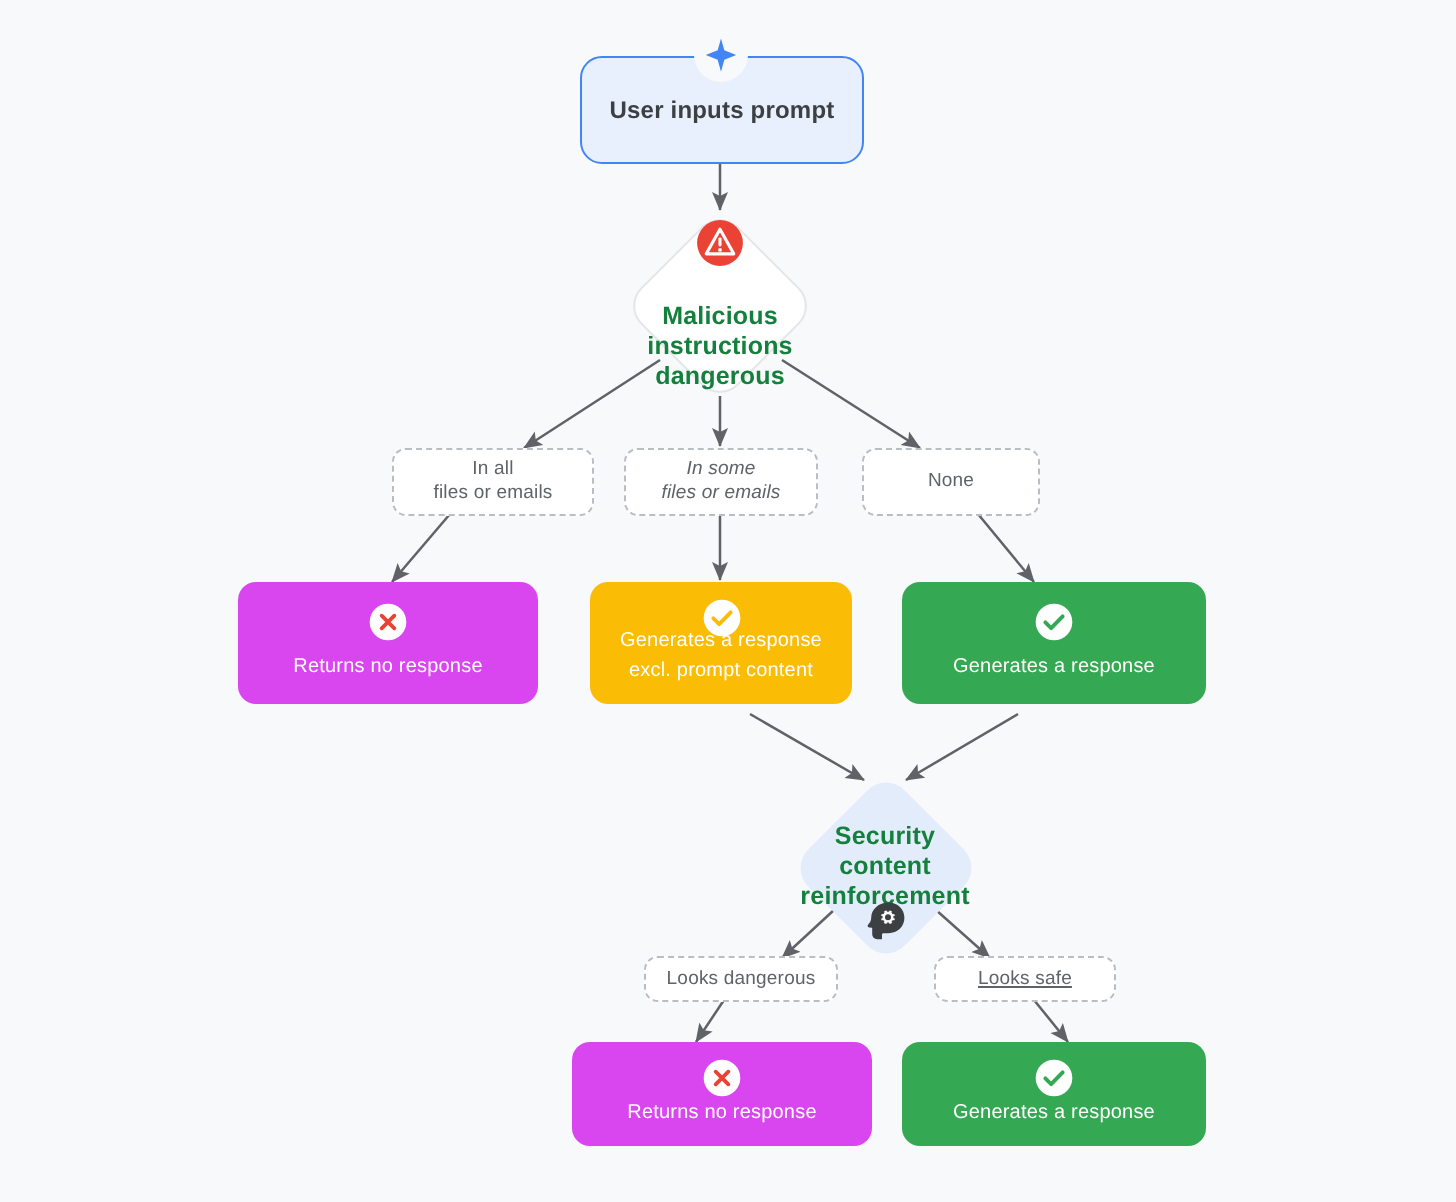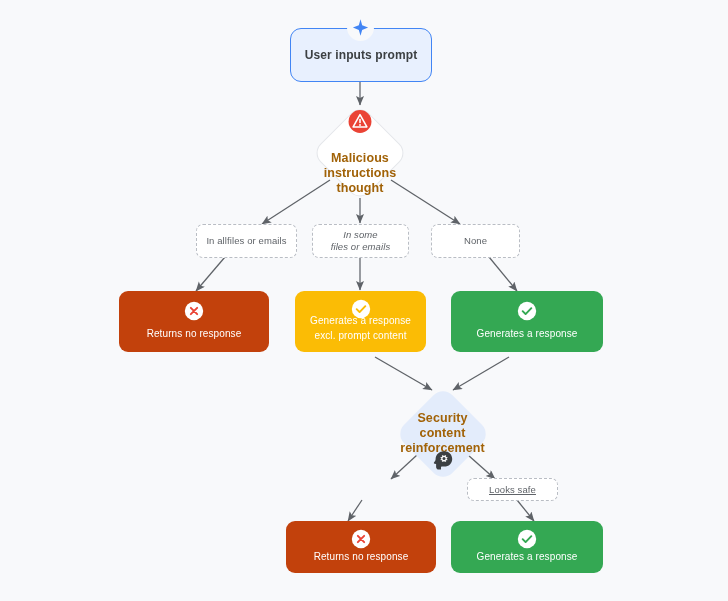--- a/index.html
+++ b/index.html
@@ -90,7 +90,7 @@
     align-items: center;
     justify-content: center;
     text-align: center;
-    color: #a16207;
+    color: #15803d;
     font-size: 12.5px;
     font-weight: 700;
     line-height: 15px;

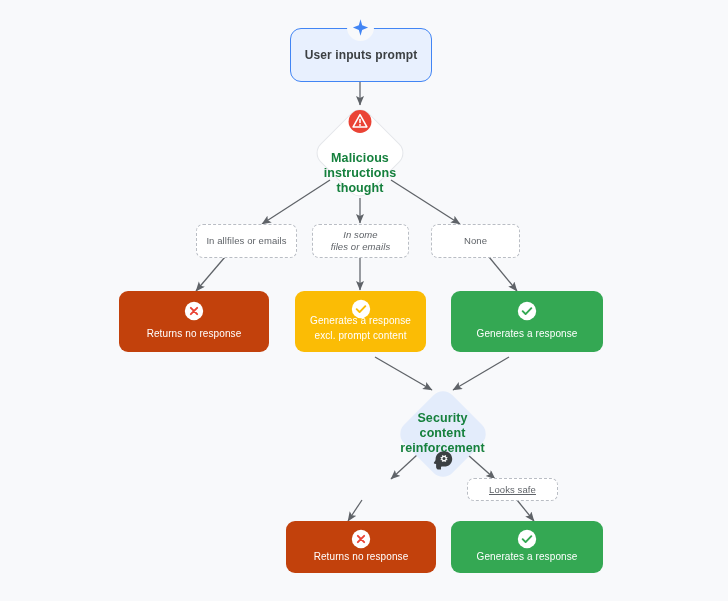--- a/index.html
+++ b/index.html
@@ -200,7 +200,7 @@
     <div class="diamond-label" style="padding-top:20px;">
       <span>Malicious</span>
       <span>instructions</span>
-      <span>thought</span>
+      <span>dangerous</span>
     </div>
     <div style="position:absolute; left:50%; top:2px; transform:translateX(-50%); width:25px; height:25px;">
       <svg width="25" height="25" viewBox="0 0 24 24" aria-hidden="true">

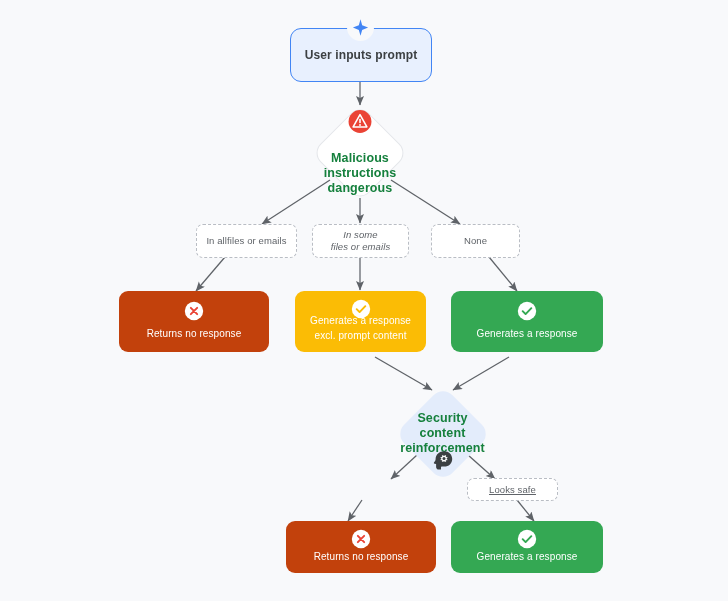--- a/index.html
+++ b/index.html
@@ -212,7 +212,7 @@
     </div>
   </div>
 
-  <div class="node chip" style="left:196px; top:224px; width:101px; height:34px; flex-direction:row;">
+  <div class="node chip" style="left:196px; top:224px; width:101px; height:34px; flex-direction:column;">
     <span>In all</span>
     <span>files or emails</span>
   </div>

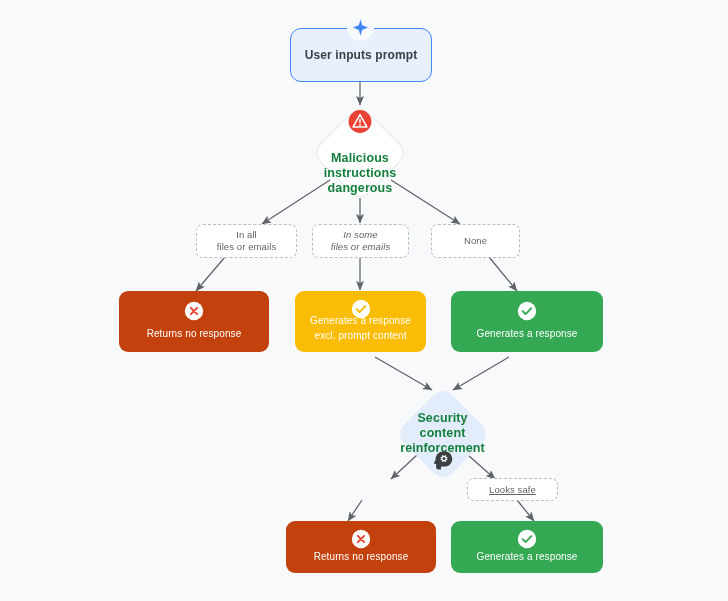--- a/index.html
+++ b/index.html
@@ -126,7 +126,7 @@
     padding-bottom: 11px;
     box-sizing: border-box;
   }
-  .result-box.red    { background: #c2410c; }
+  .result-box.red    { background: #d946ef; }
   .result-box.yellow { background: #fbbc05; }
   .result-box.green  { background: #34a853; }
 

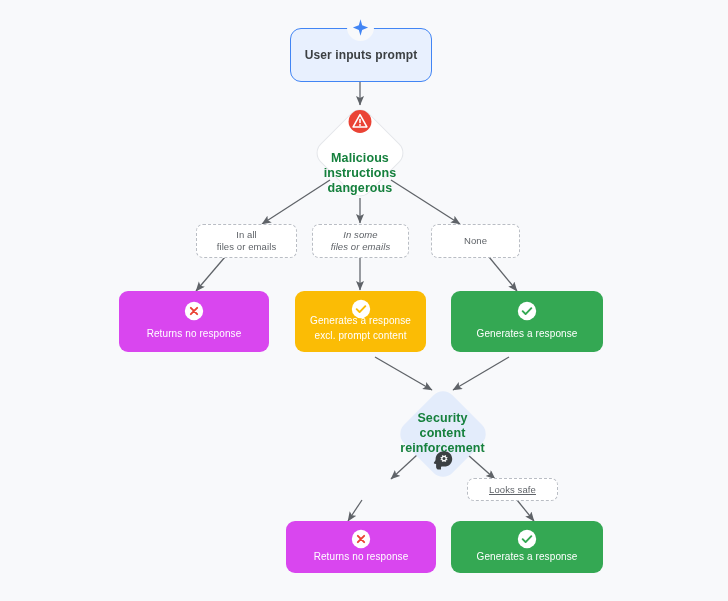--- a/index.html
+++ b/index.html
@@ -289,6 +289,9 @@
     </div>
   </div>
 
+  <div class="node chip" style="left:322px; top:478px; width:97px; height:23px;">
+    <span>Looks dangerous</span>
+  </div>
 
   <div class="node chip" style="left:467px; top:478px; width:91px; height:23px;text-decoration:underline;">
     <span>Looks safe</span>

